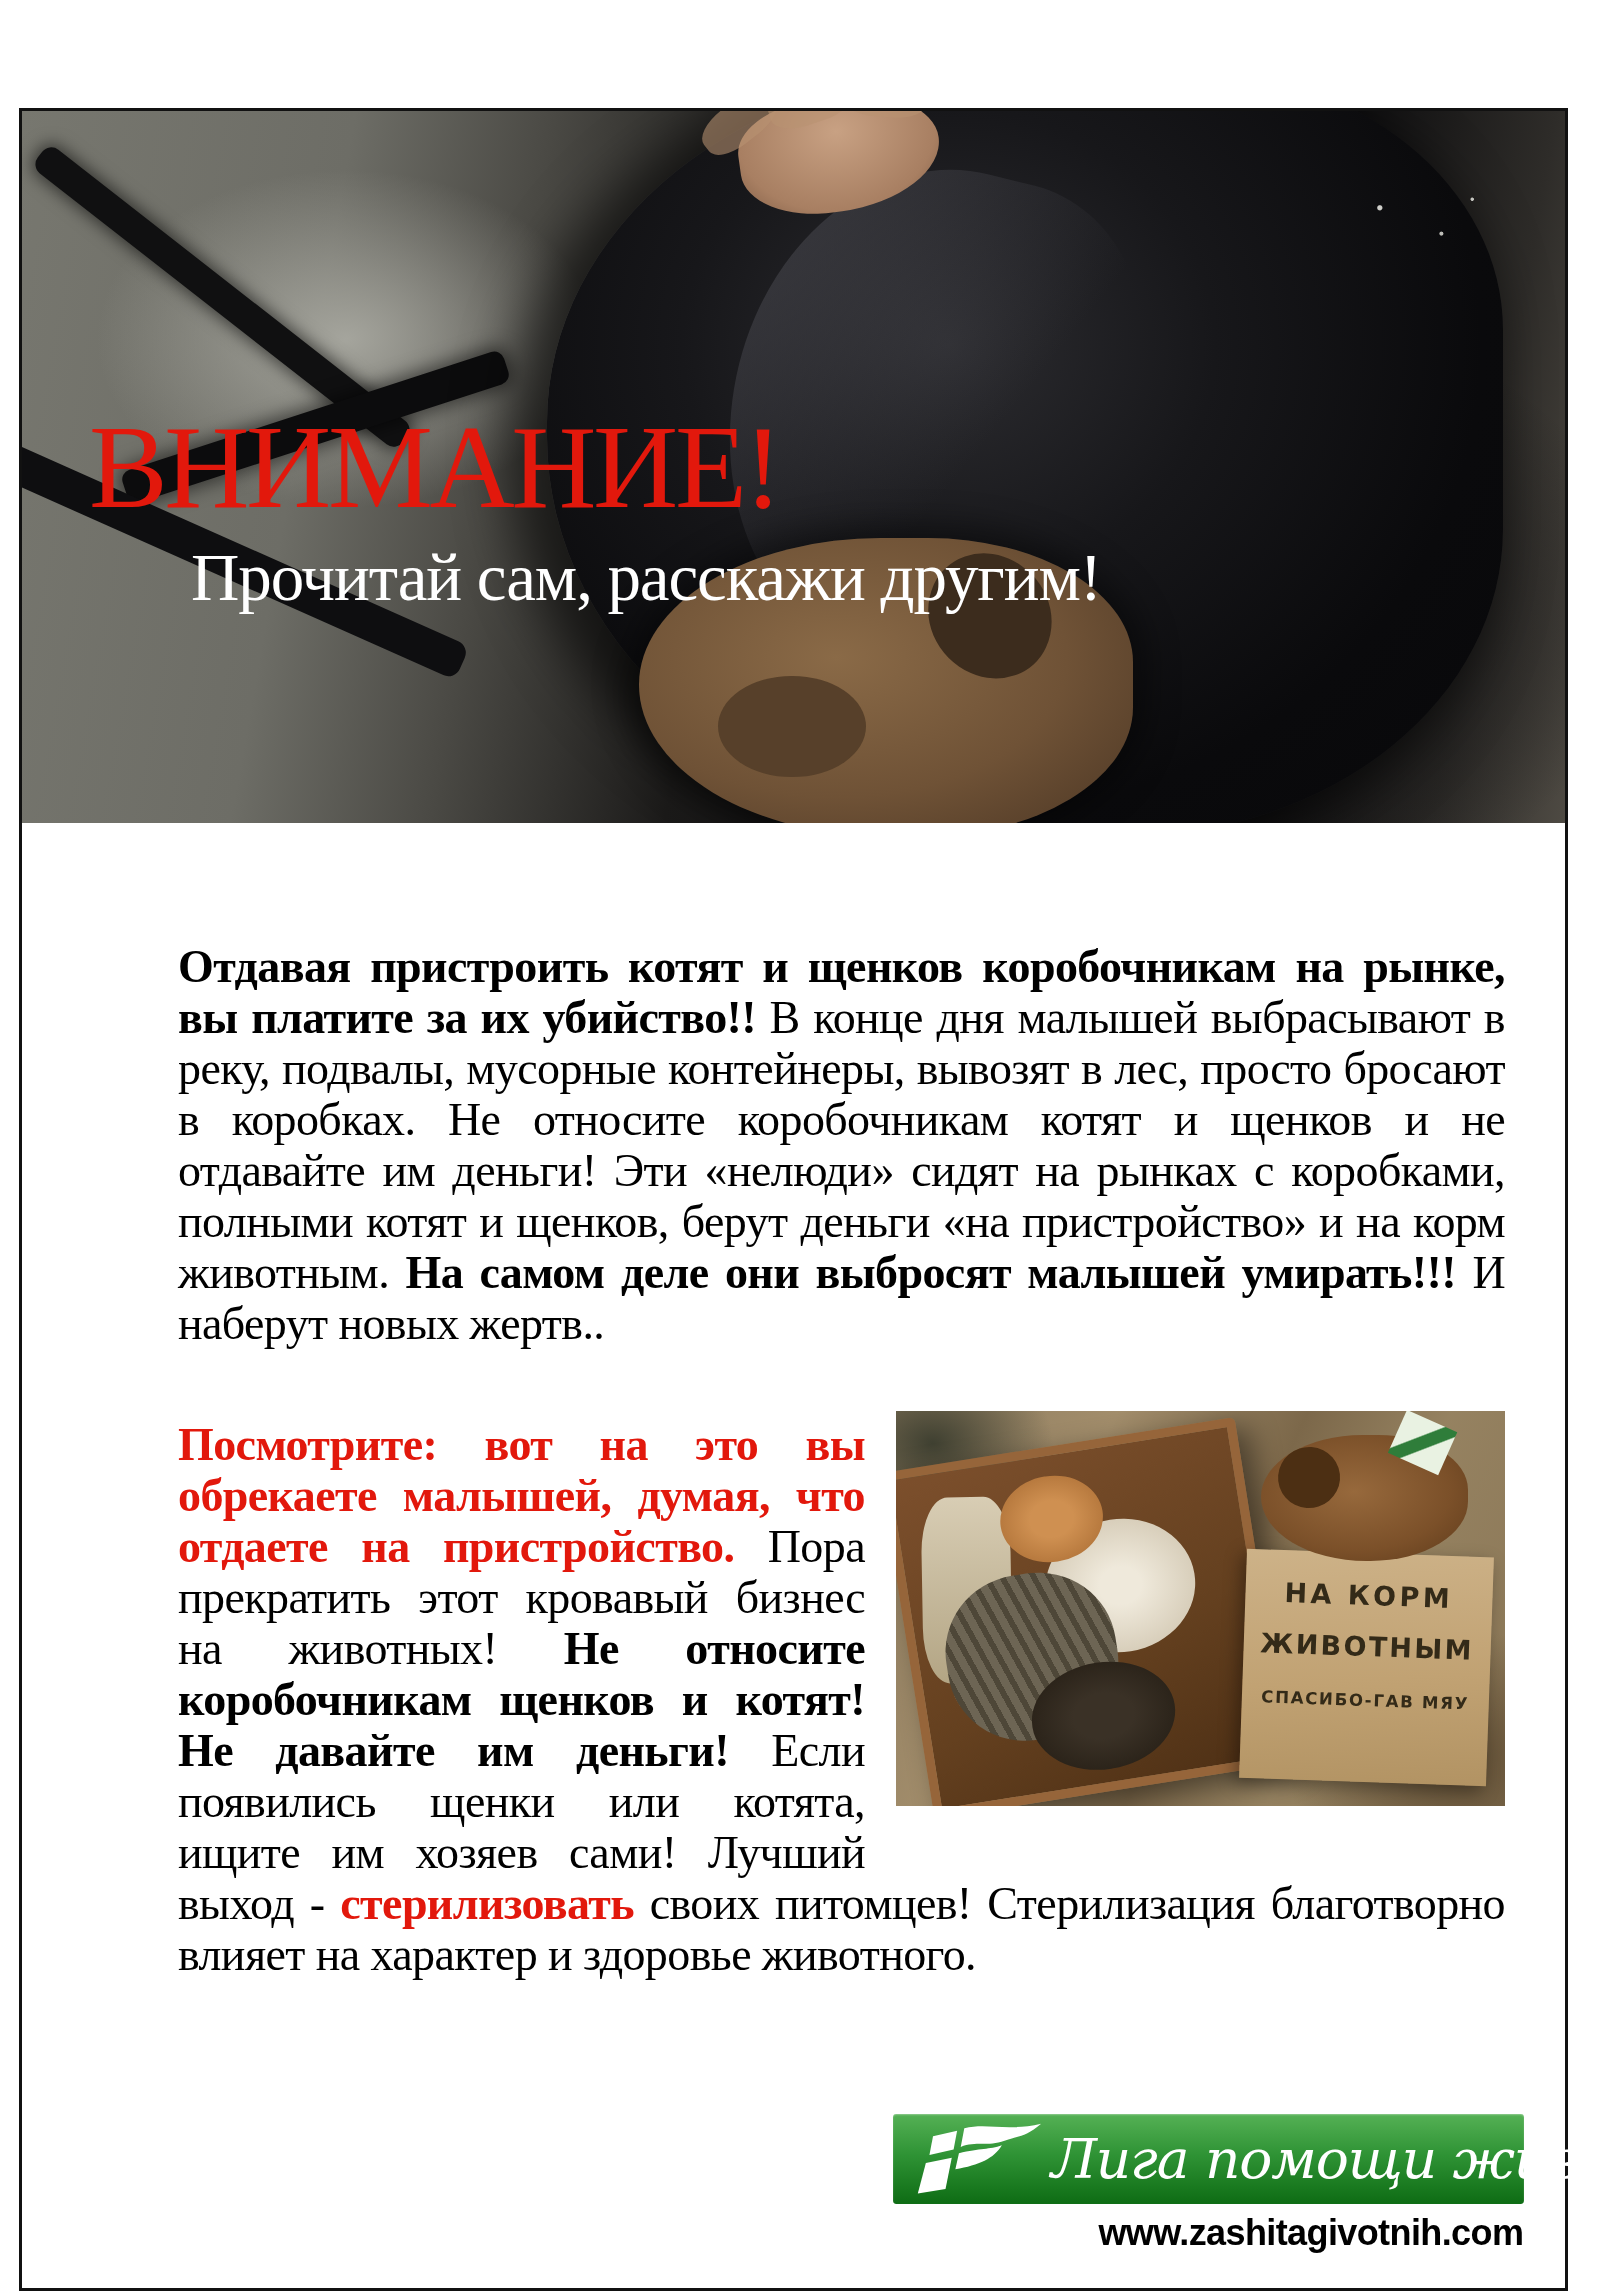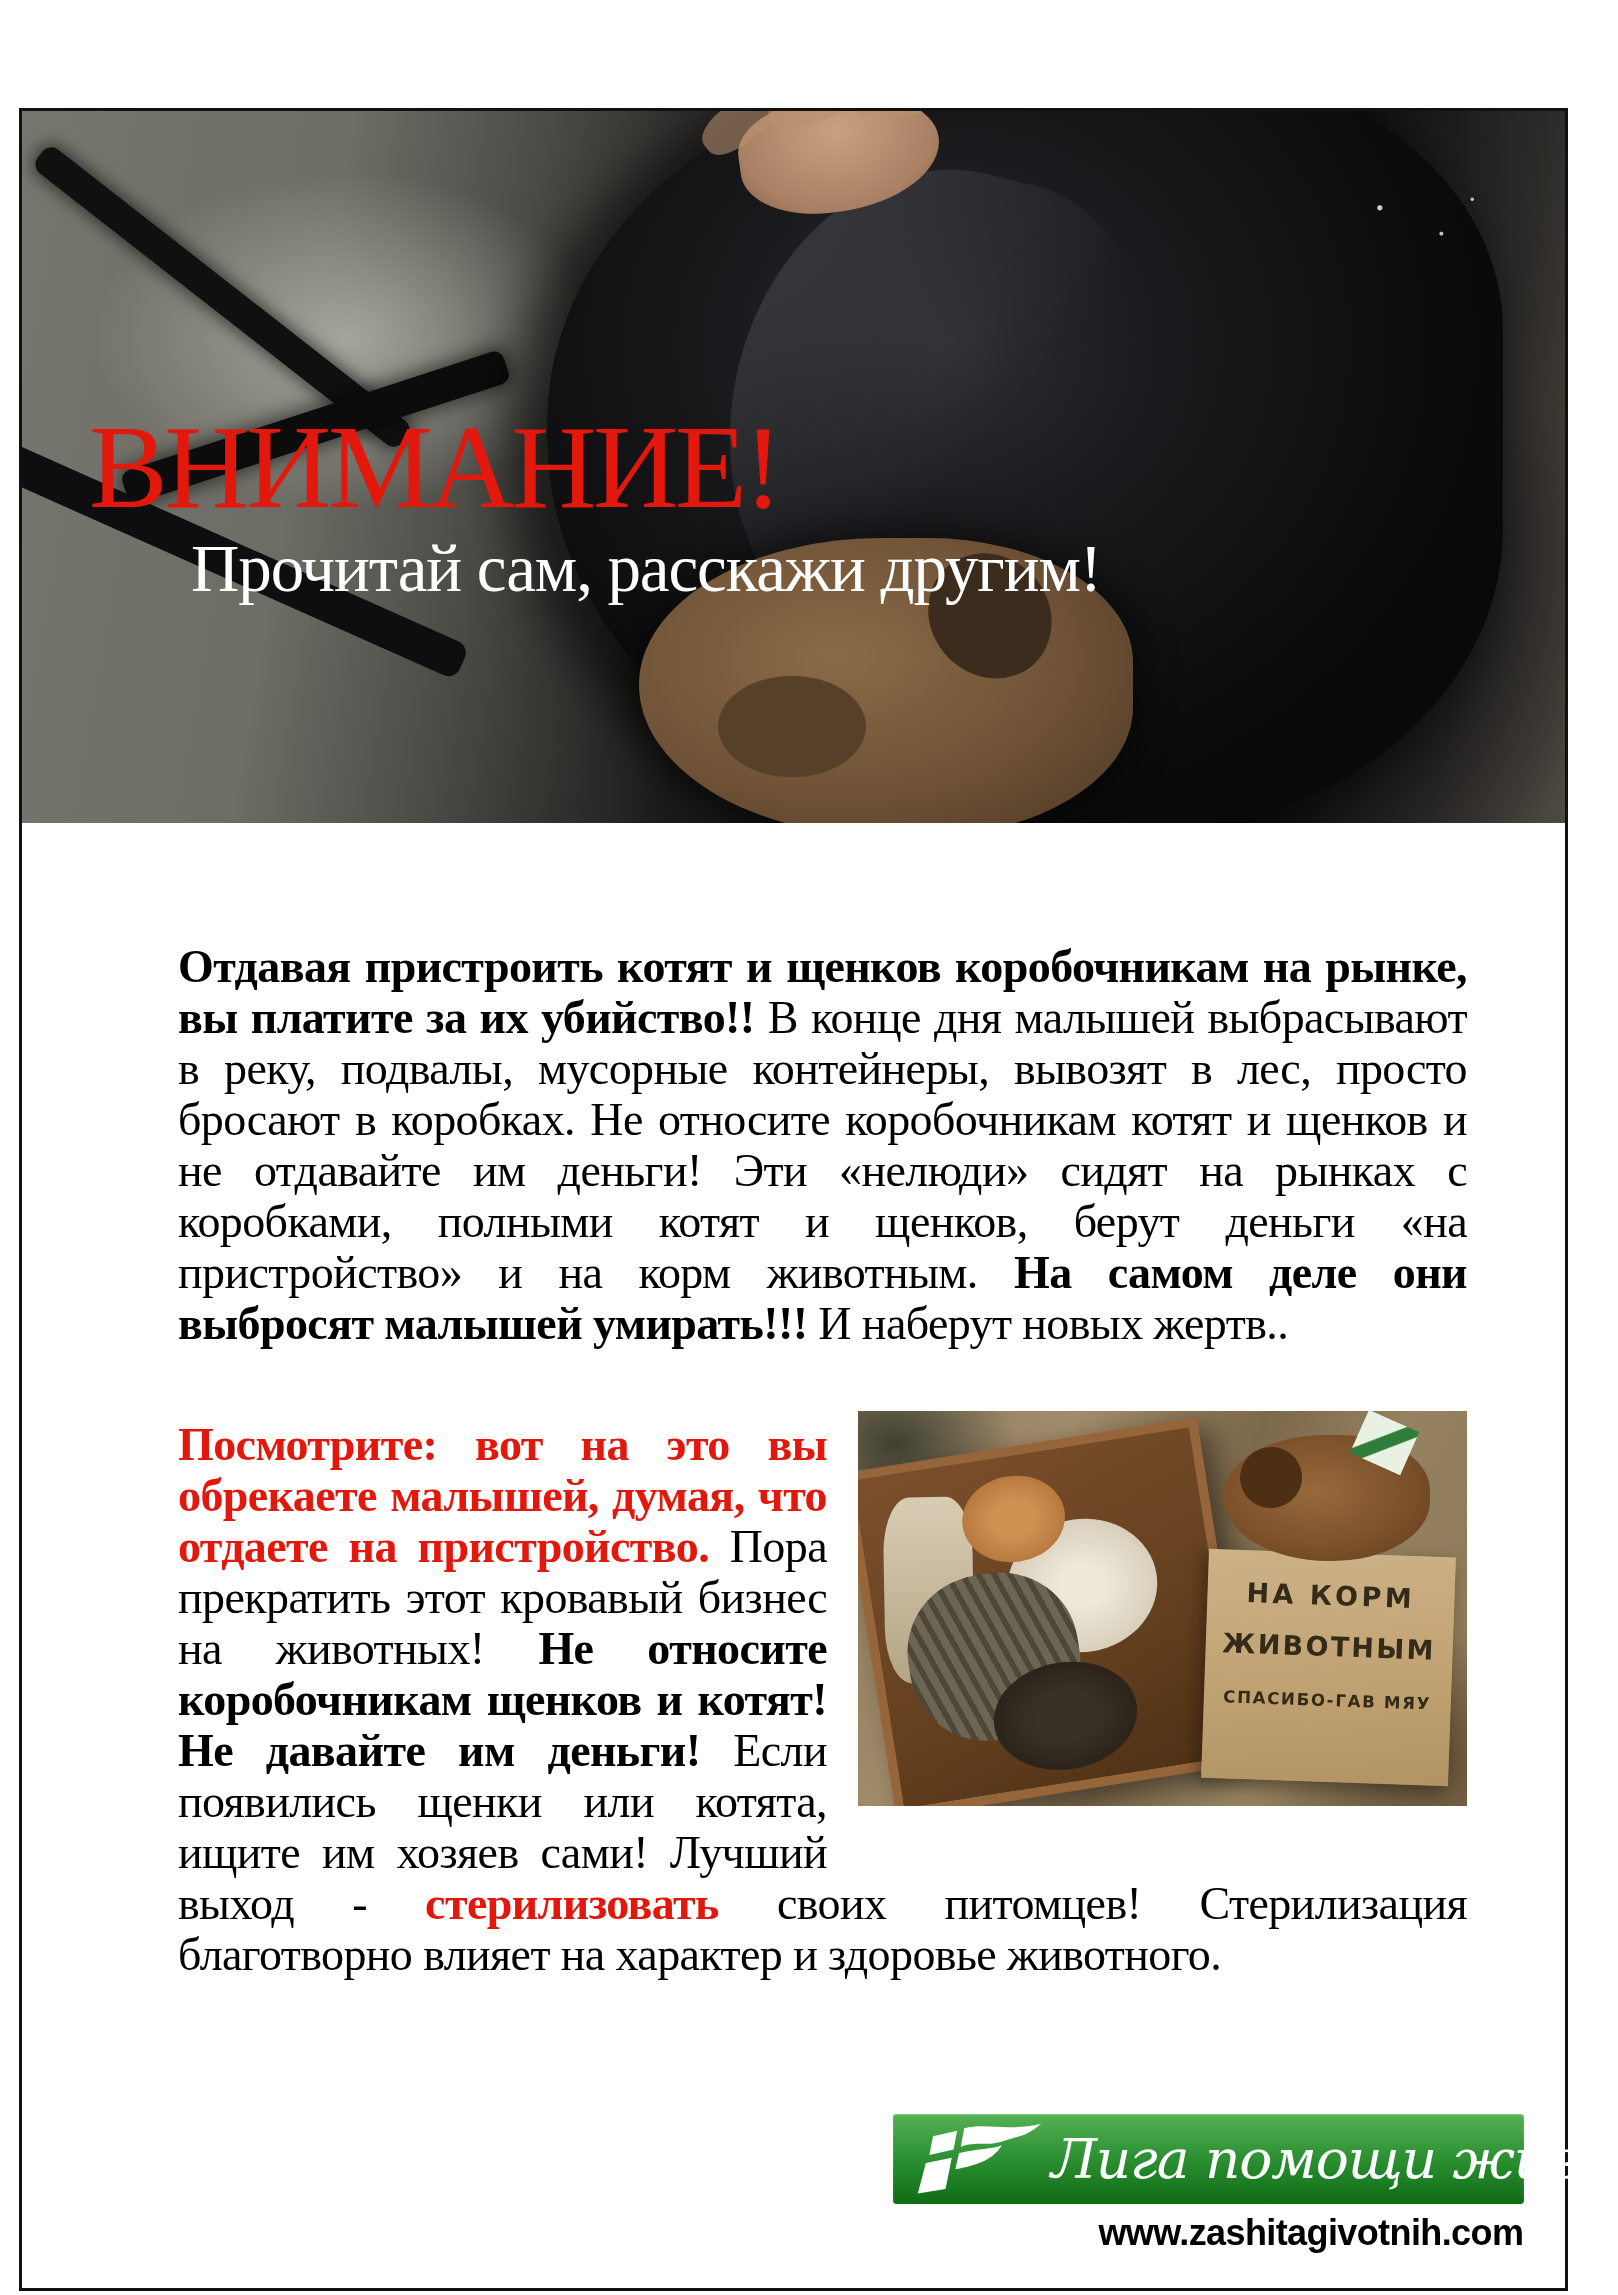--- a/index.html
+++ b/index.html
@@ -45,7 +45,7 @@
   .title-block{position:absolute;left:67px;top:298px;}
   .heading{font-size:118px;line-height:1;color:var(--accent-red,#e2180c);
            letter-spacing:-3.4px;white-space:nowrap;}
-  .subheading{margin-left:102px;margin-top:6px;font-size:67px;line-height:1.05;color:#ffffff;
+  .subheading{margin-left:102px;margin-top:15px;font-size:67px;line-height:1.05;color:#ffffff;
            letter-spacing:-1.1px;white-space:nowrap;}
 
   

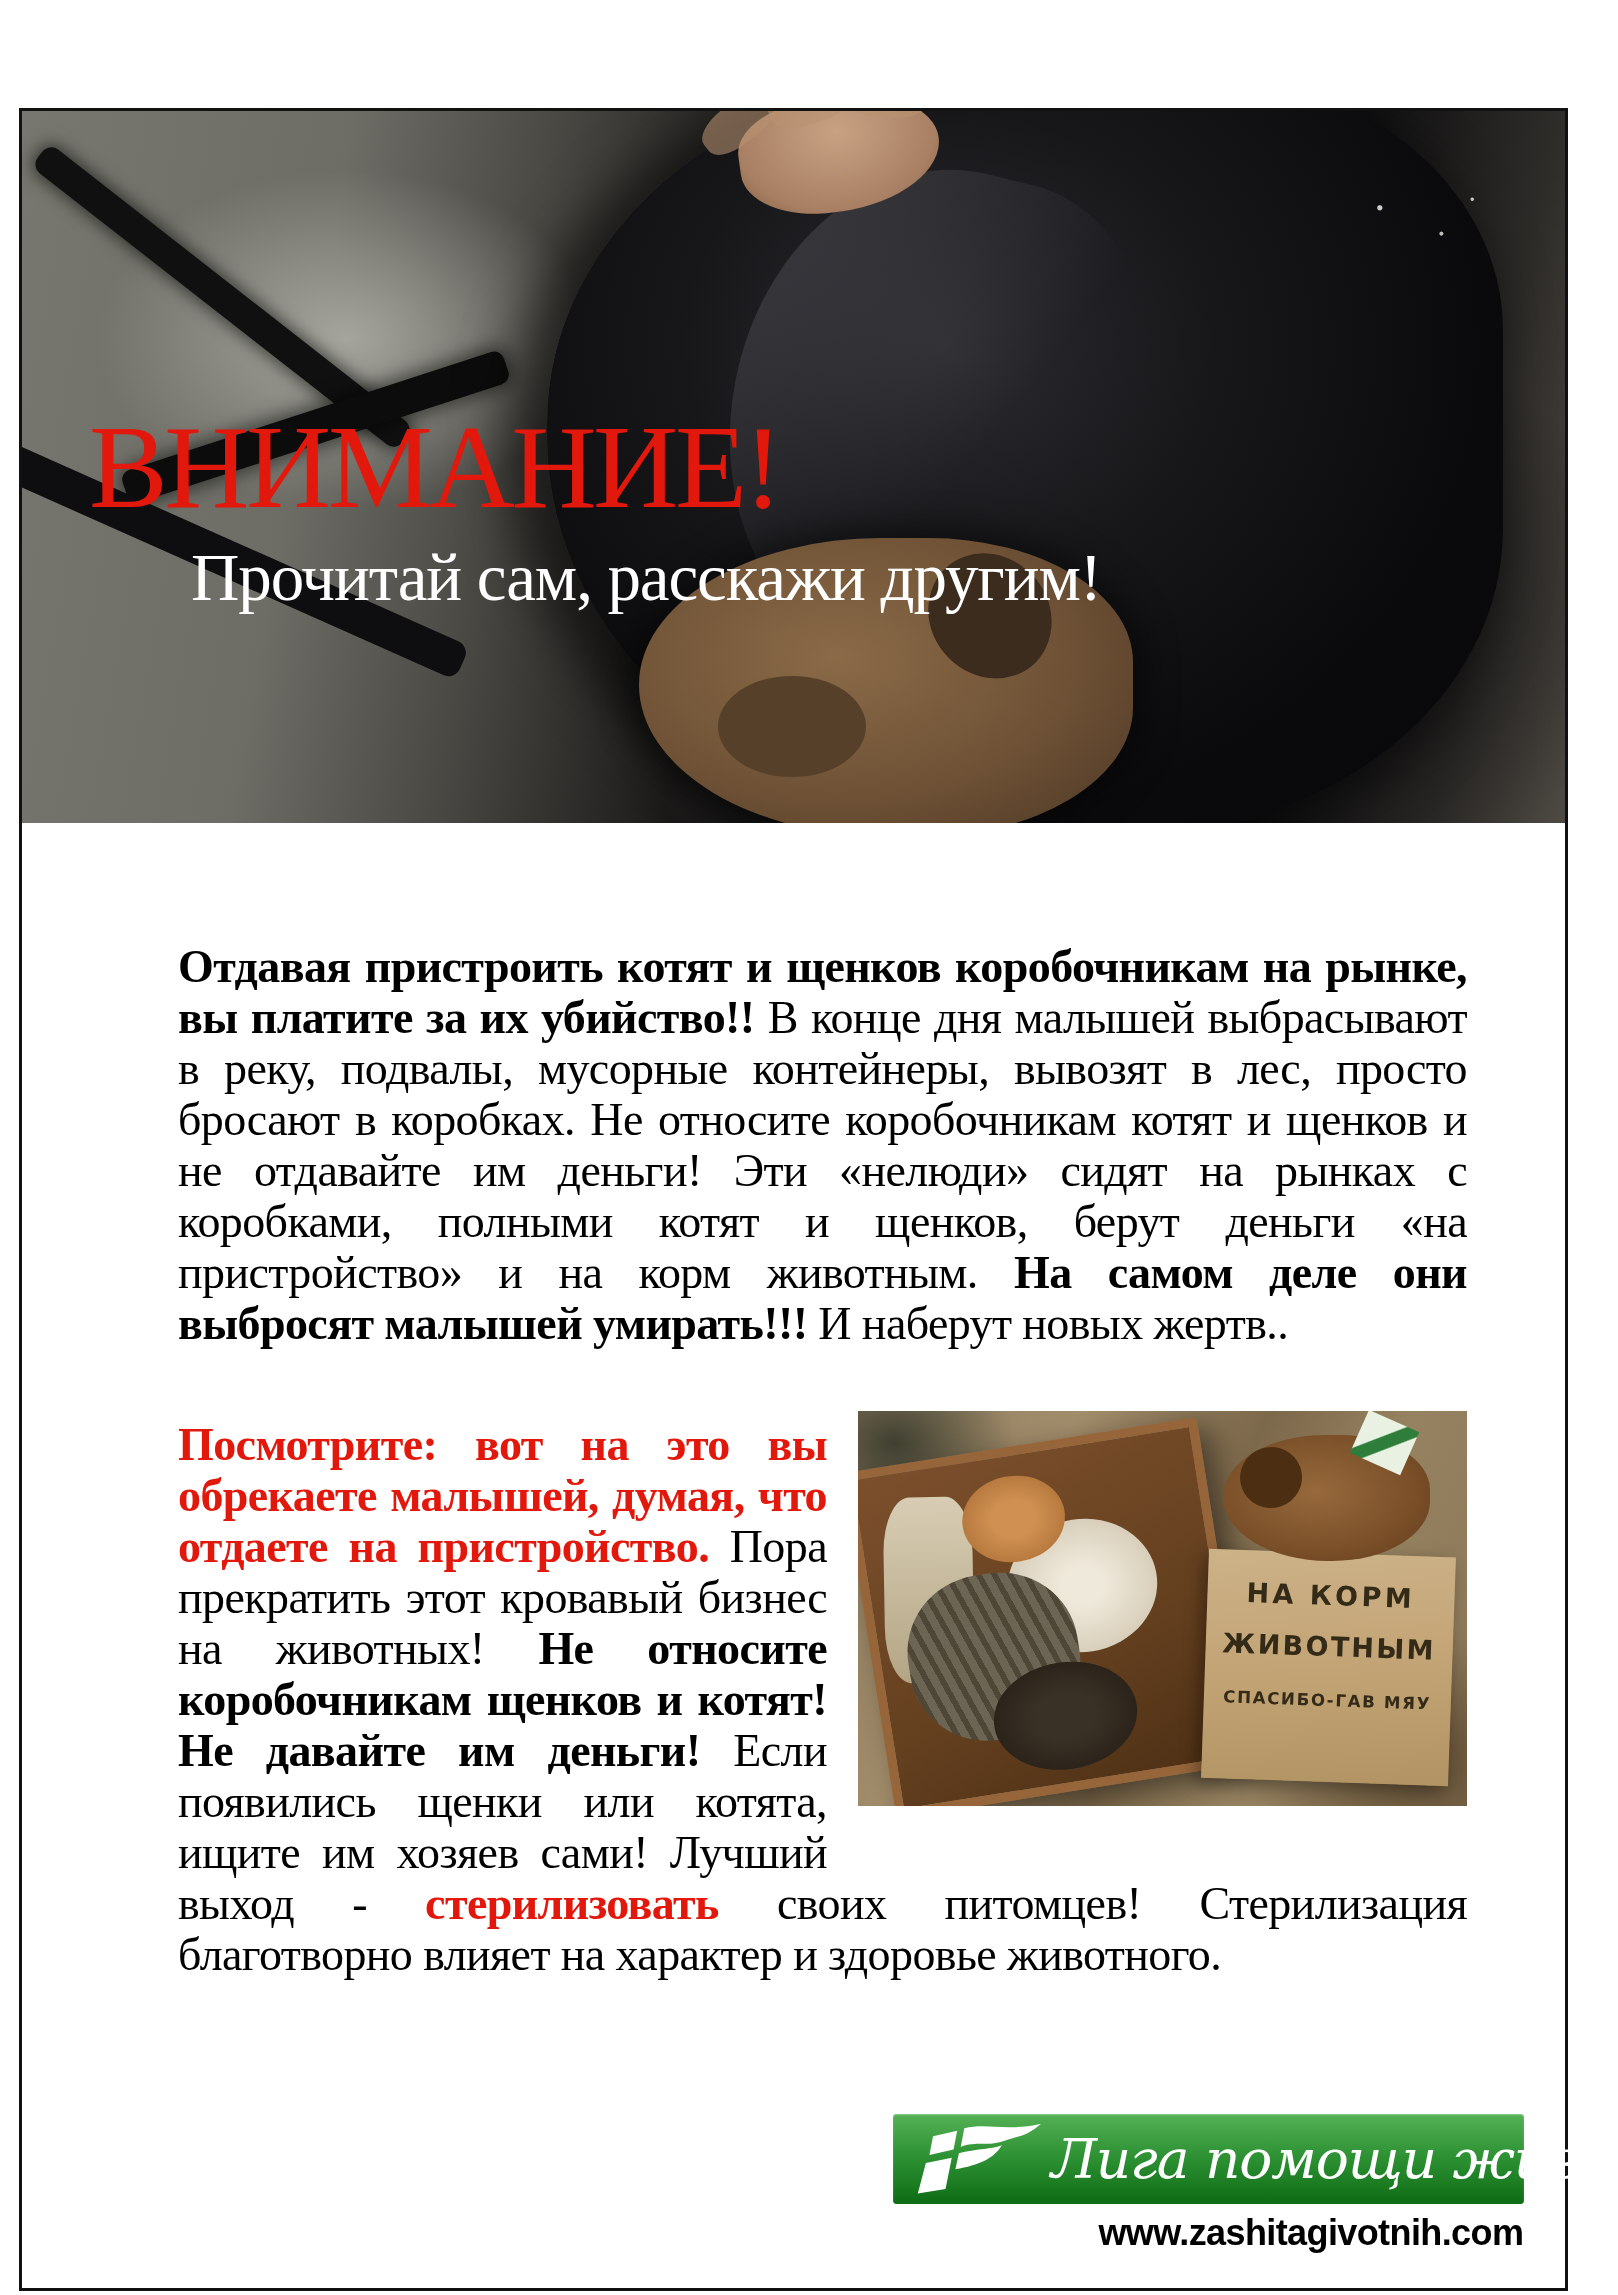--- a/index.html
+++ b/index.html
@@ -49,7 +49,7 @@
            letter-spacing:-1.1px;white-space:nowrap;}
 
   
-  .content{padding:118px 98px 0 156px;}
+  .content{padding:118px 60px 0 156px;}
   .para{font-size:46px;line-height:51px;text-align:justify;letter-spacing:-0.6px;margin:0;}
   .para + .para{margin-top:70px;}
   .b{font-weight:bold;}

